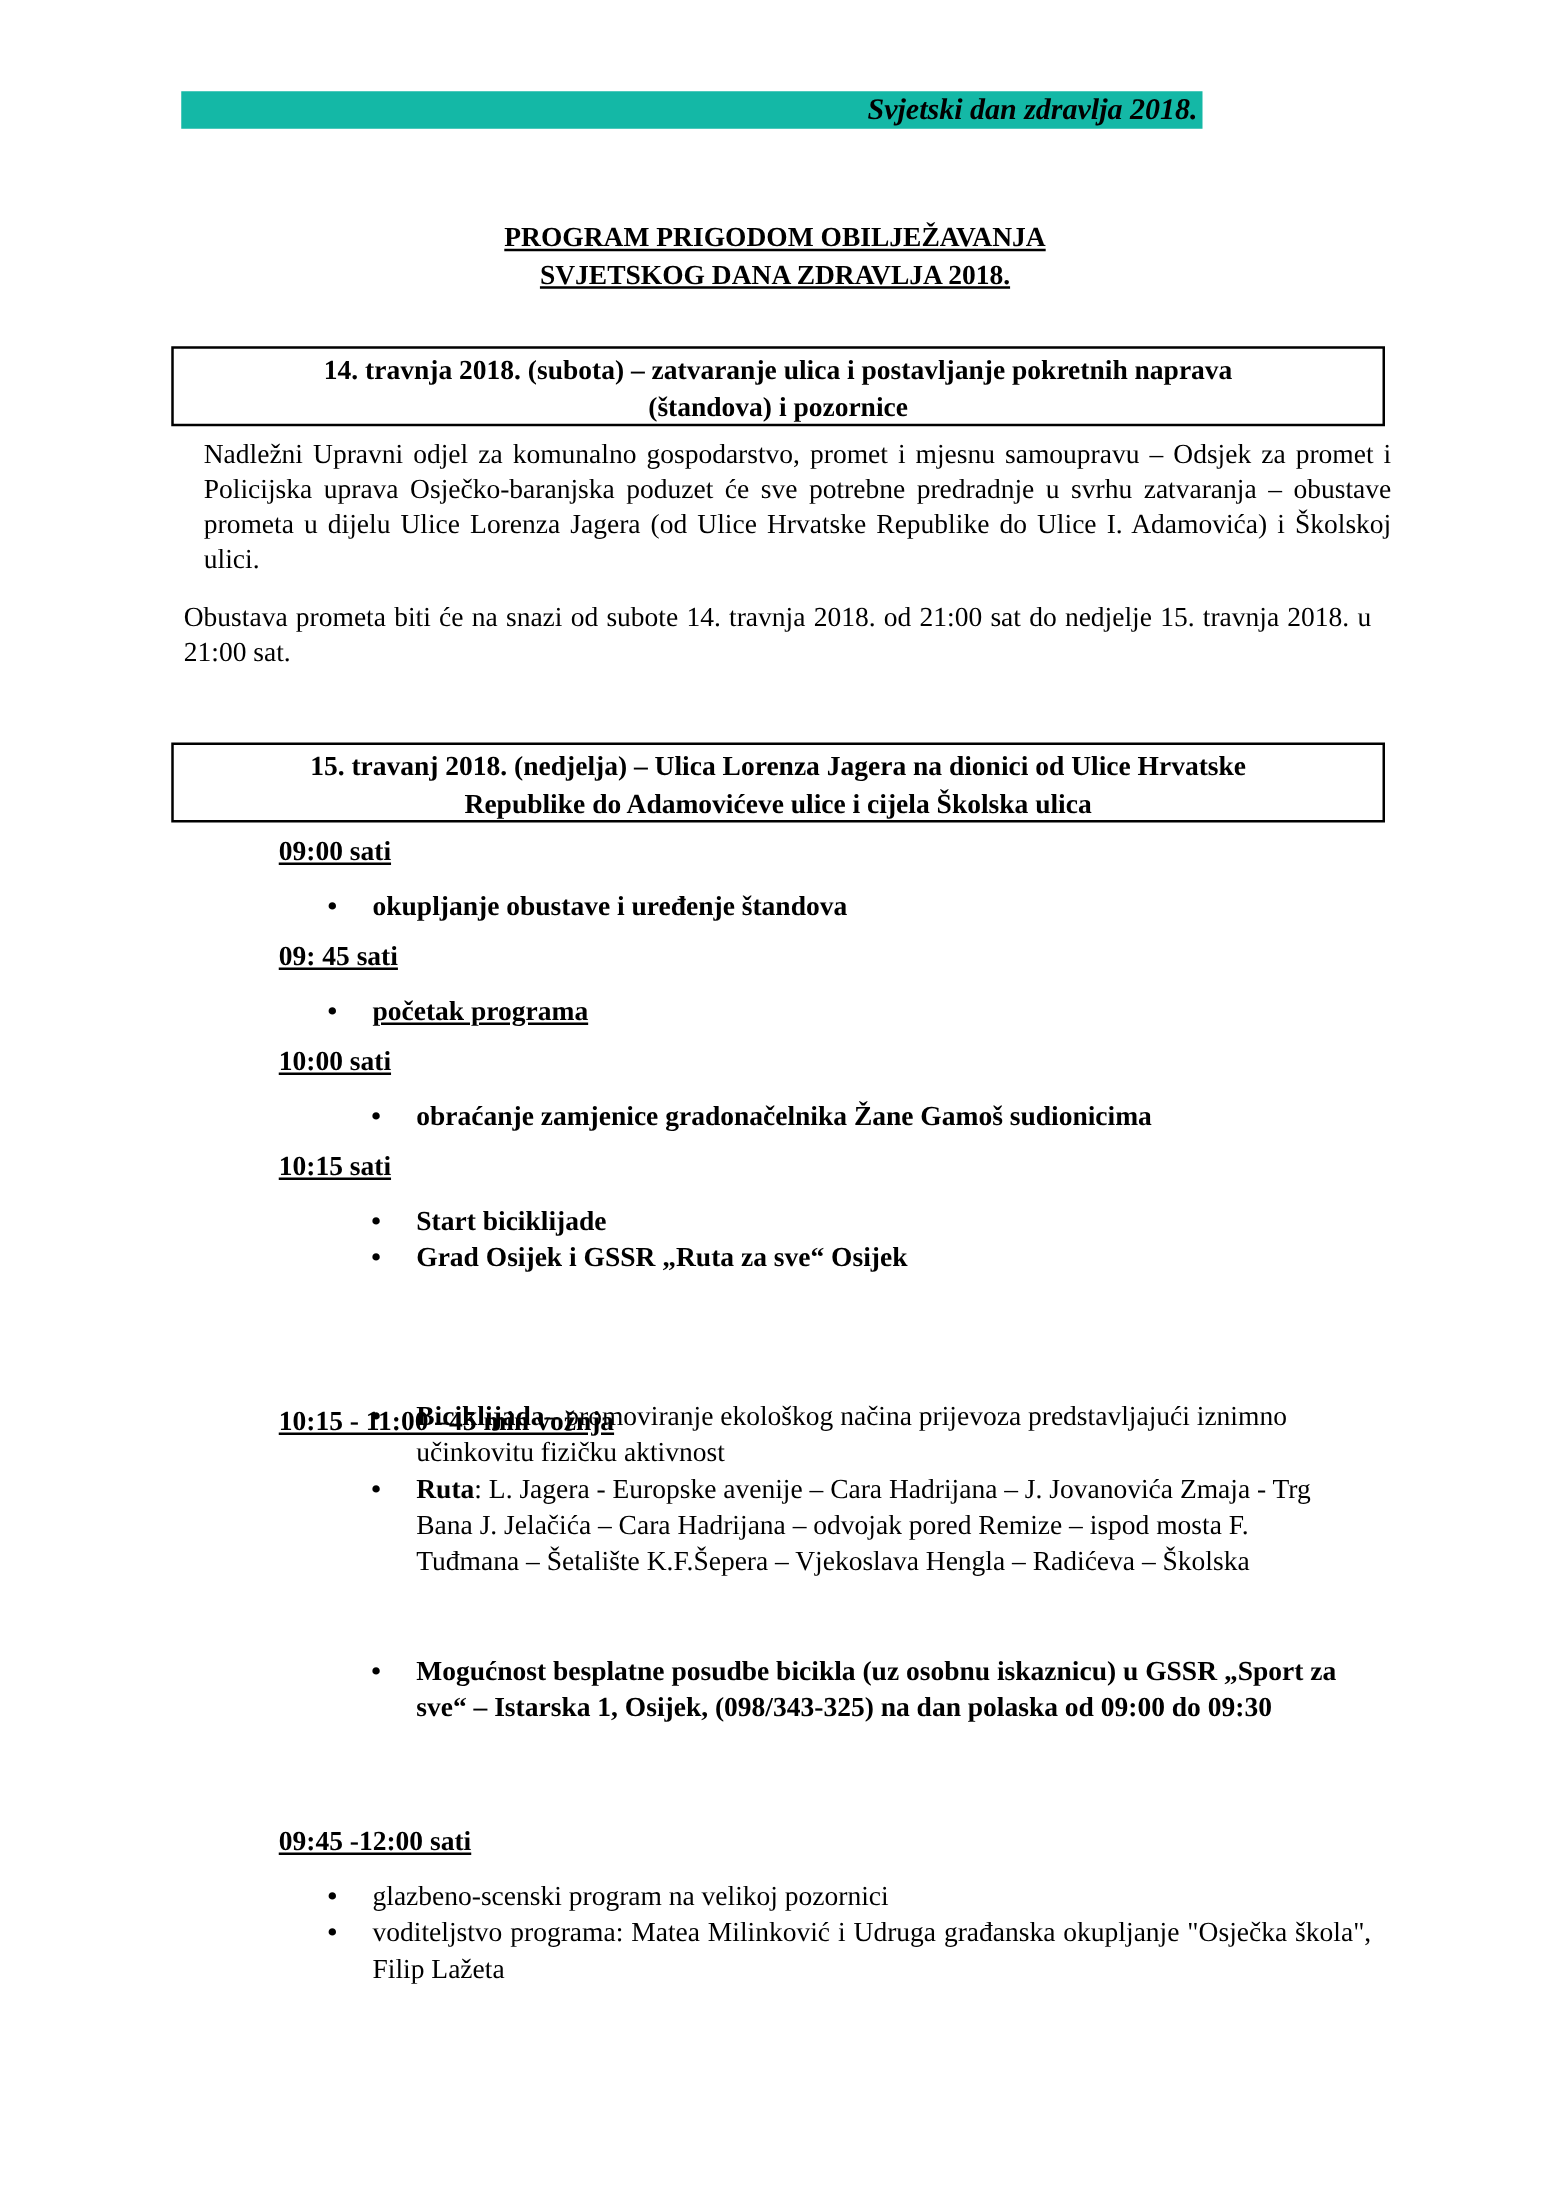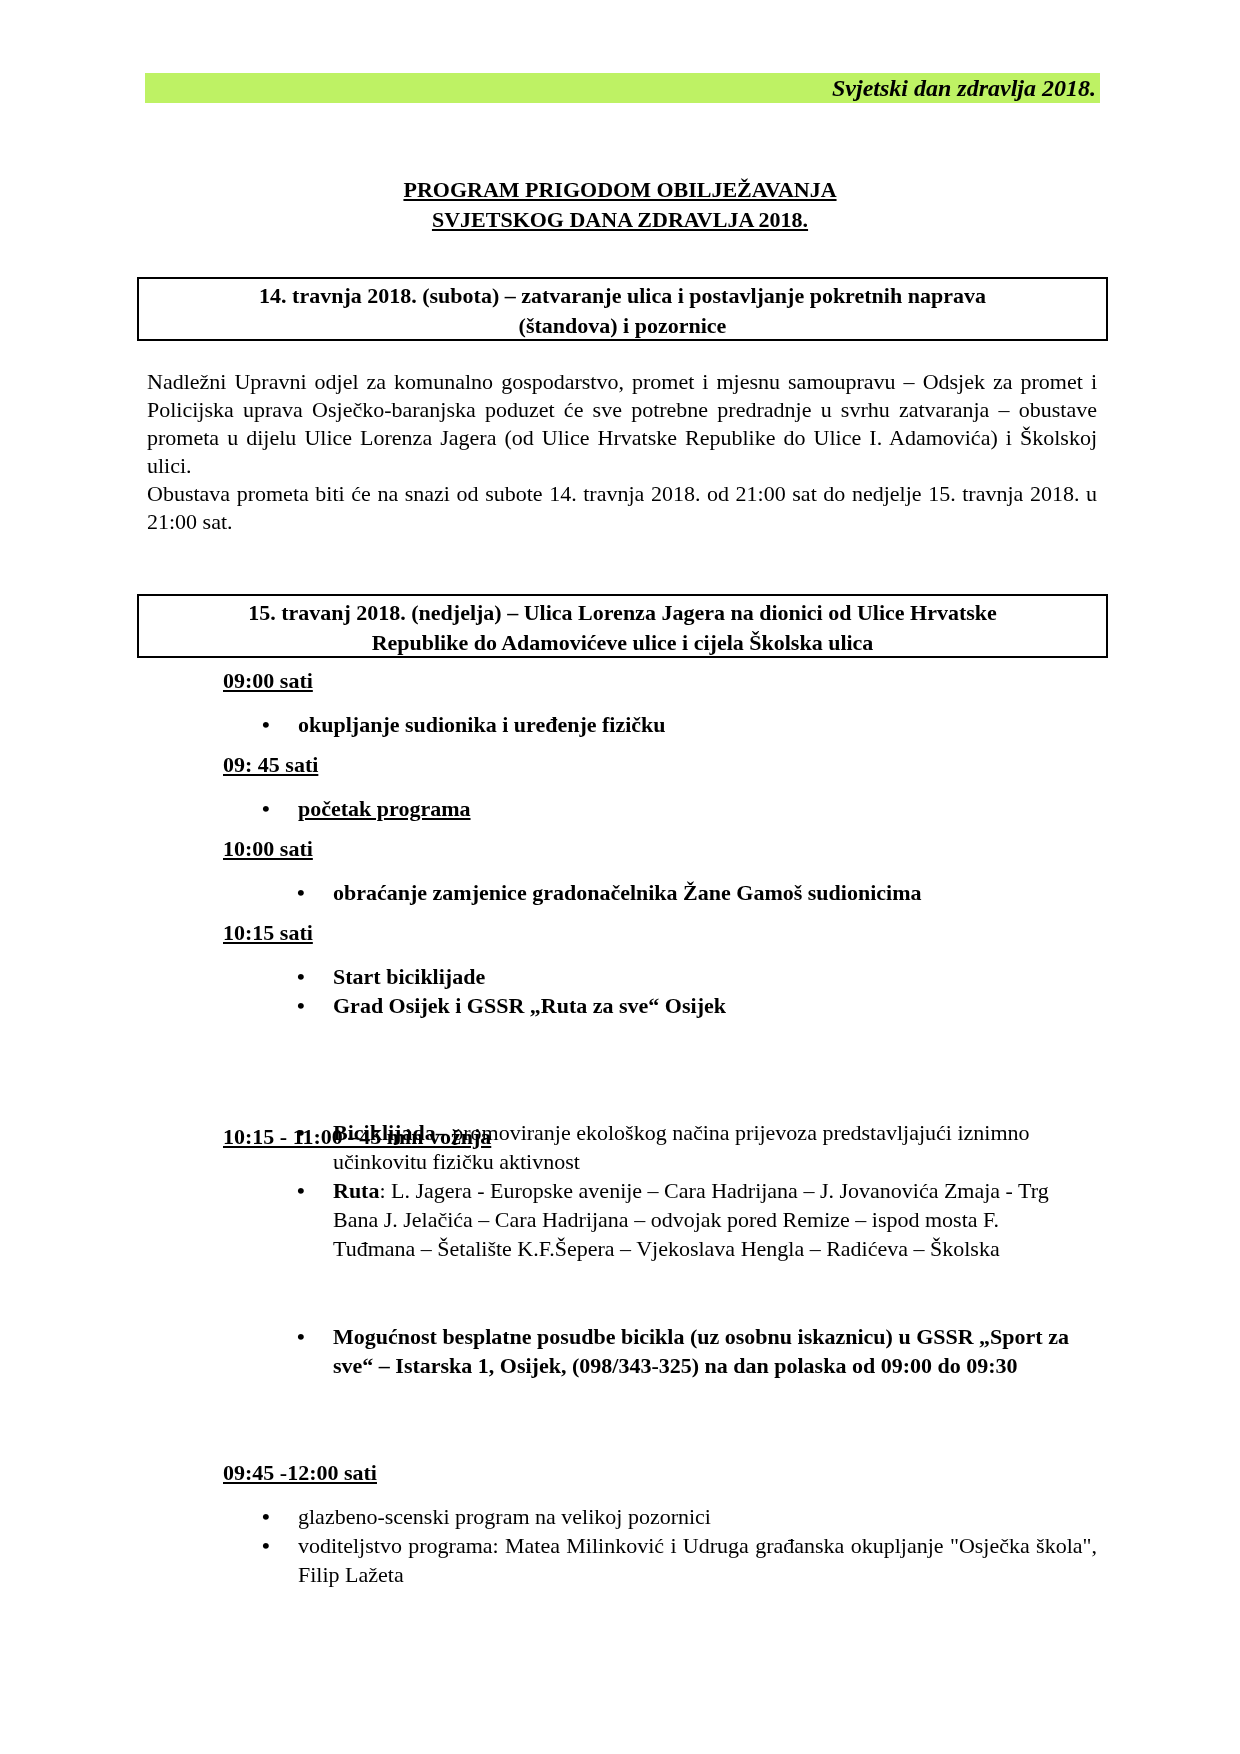--- a/index.html
+++ b/index.html
@@ -5,8 +5,8 @@
   html, body { margin: 0; padding: 0; background: #ffffff; }
   body { width: 1240px; height: 1754px; position: relative; overflow: hidden;
          font-family: "Liberation Serif", serif; color: #000; }
-  .header-bar { position: absolute; left: 145px; top: 73px; width: 955px; height: 30px;
-                background: #bef264; }
+  .header-bar { position: absolute; left: 145px; top: 73px; width: 817px; height: 30px;
+                background: #14b8a6; }
   .header-bar span { position: absolute; right: 4px; top: 2px; font-style: italic; font-weight: bold;
                      font-size: 24px; }
   .title { position: absolute; left: 0; width: 1240px; top: 175px; text-align: center;

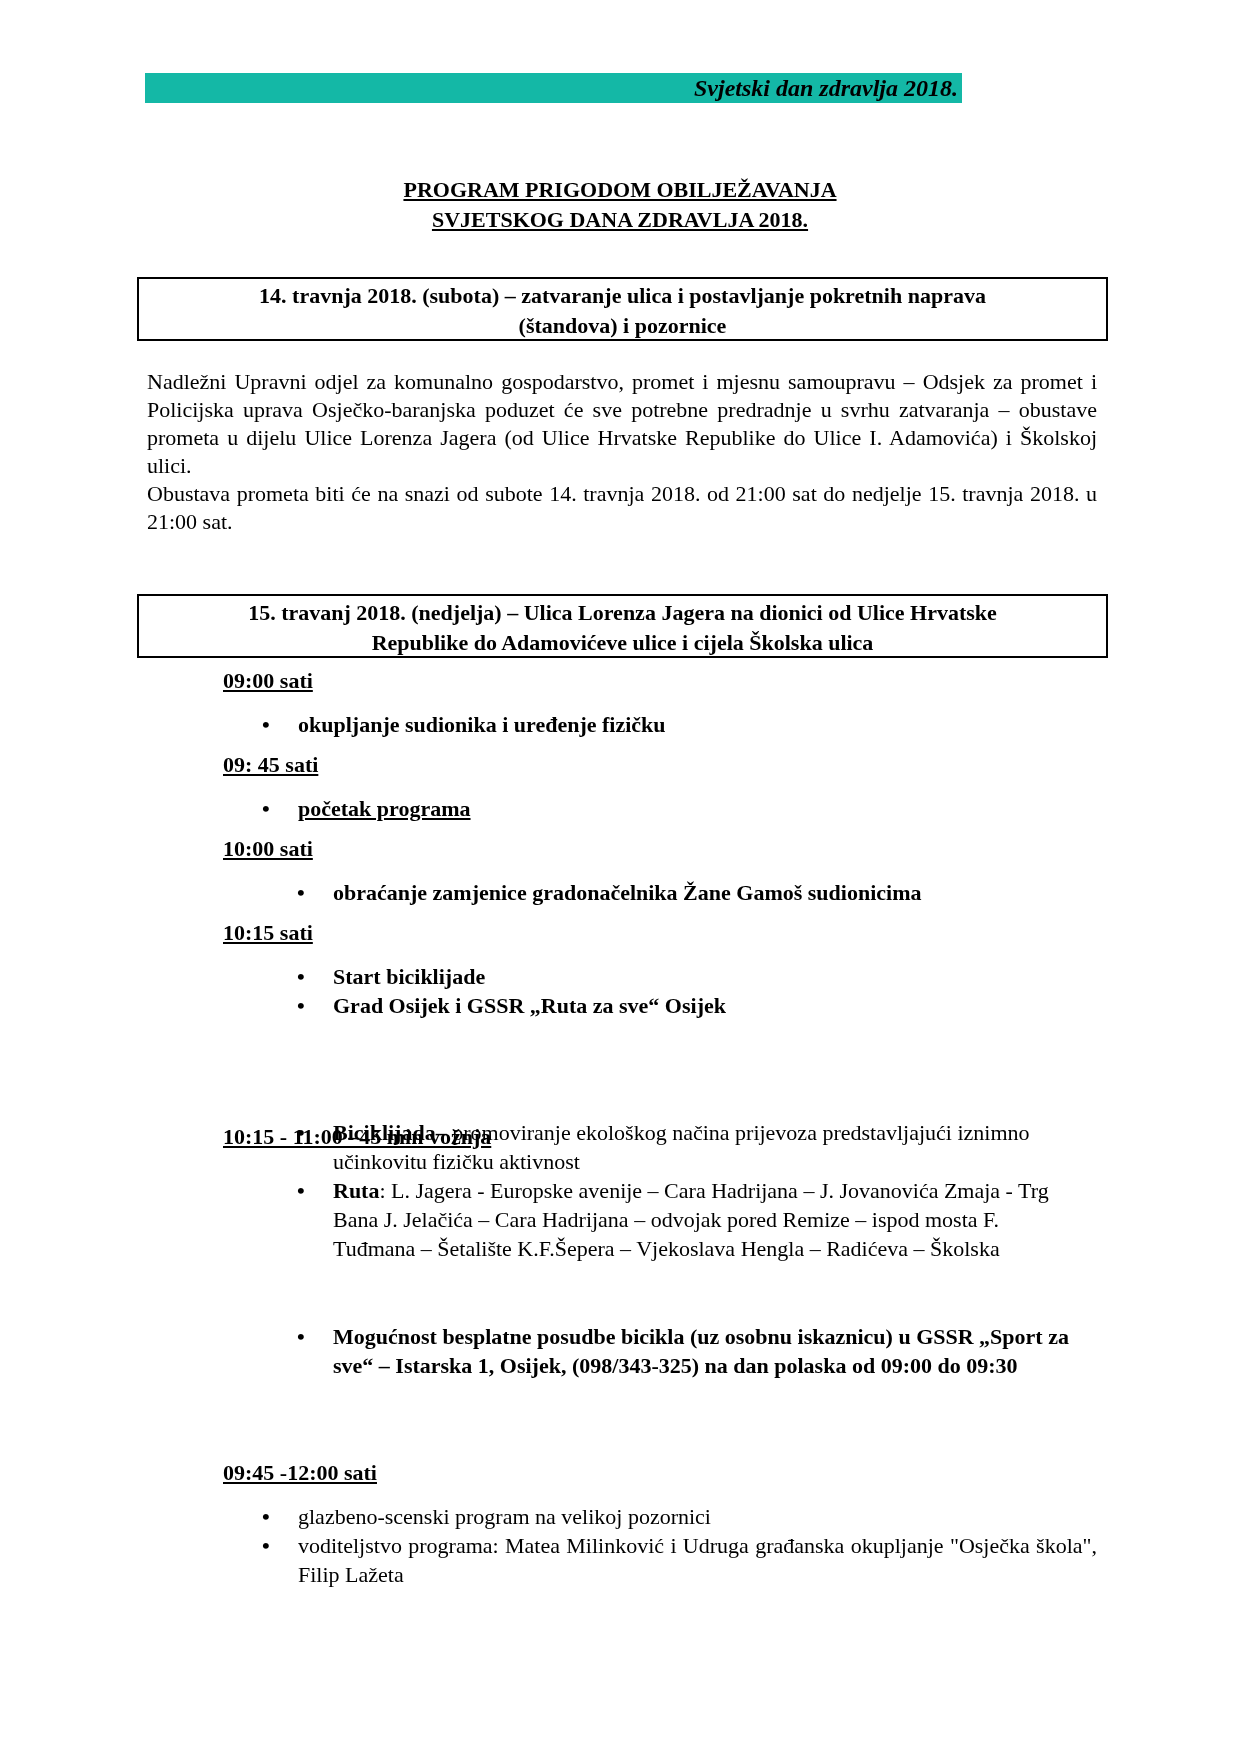--- a/index.html
+++ b/index.html
@@ -18,7 +18,7 @@
   .box2 { top: 594px; height: 64px; padding-top: 2px; }
   .para { position: absolute; left: 147px; width: 950px; font-size: 22px; line-height: 28px;
           text-align: justify; }
-  .p1 { top: 368px; }
+  .p1 { top: 349px; margin-left: 16px; }
   .p2 { top: 480px; }
   .time { position: absolute; left: 223px; font-weight: bold; font-size: 22px;
           text-decoration: underline; text-align: center; }

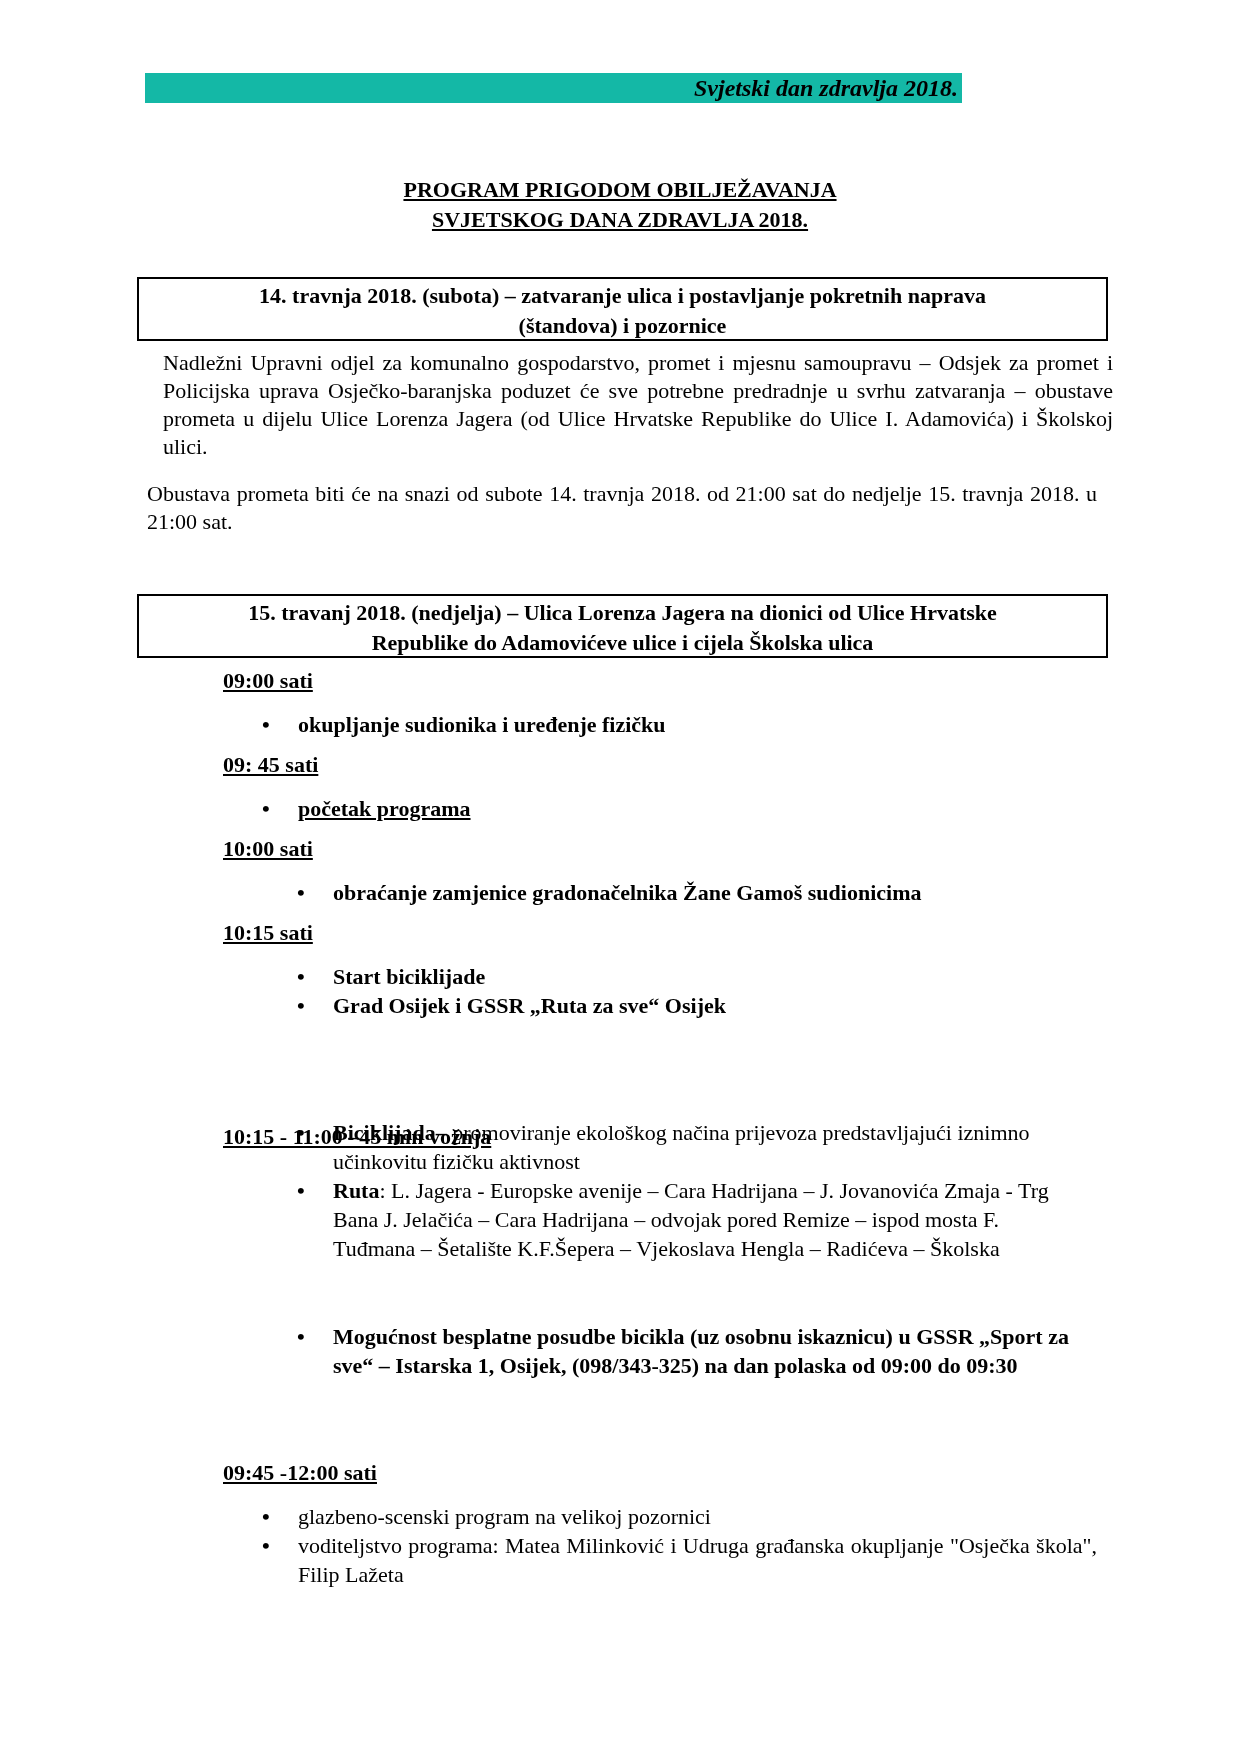--- a/index.html
+++ b/index.html
@@ -56,7 +56,7 @@
 <div class="time" style="top:668px;">09:00 sati</div>
 <div class="bullet b" style="left:262px; top:710px; width:800px;">
   <span class="dot">•</span>
-  <span class="txt" style="padding-left:36px;">okupljanje sudionika i uređenje fizičku</span>
+  <span class="txt" style="padding-left:36px;">okupljanje obustave i uređenje štandova</span>
 </div>
 
 <div class="time" style="top:752px;">09: 45 sati</div>

